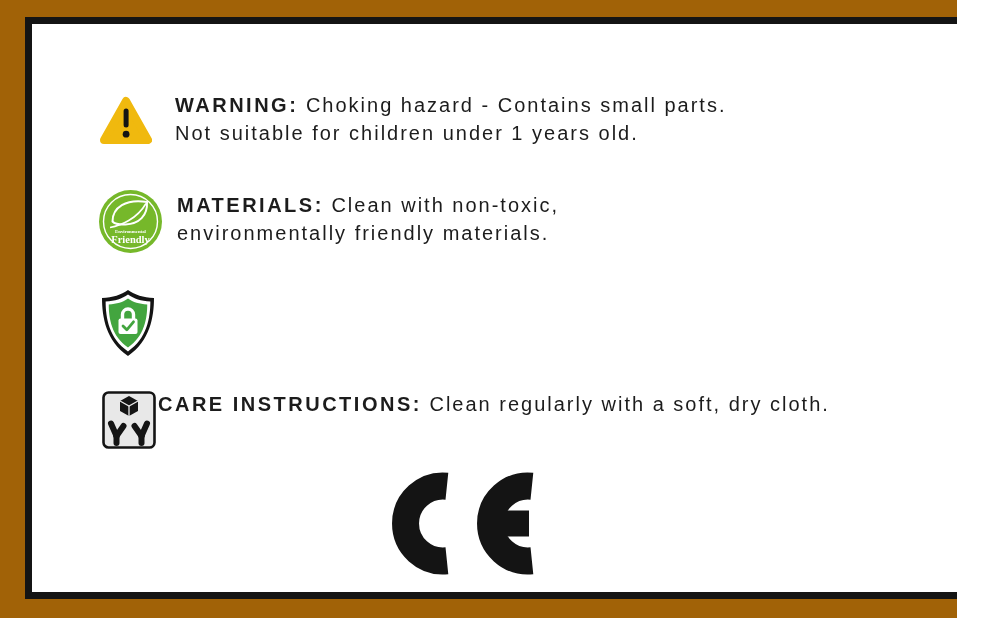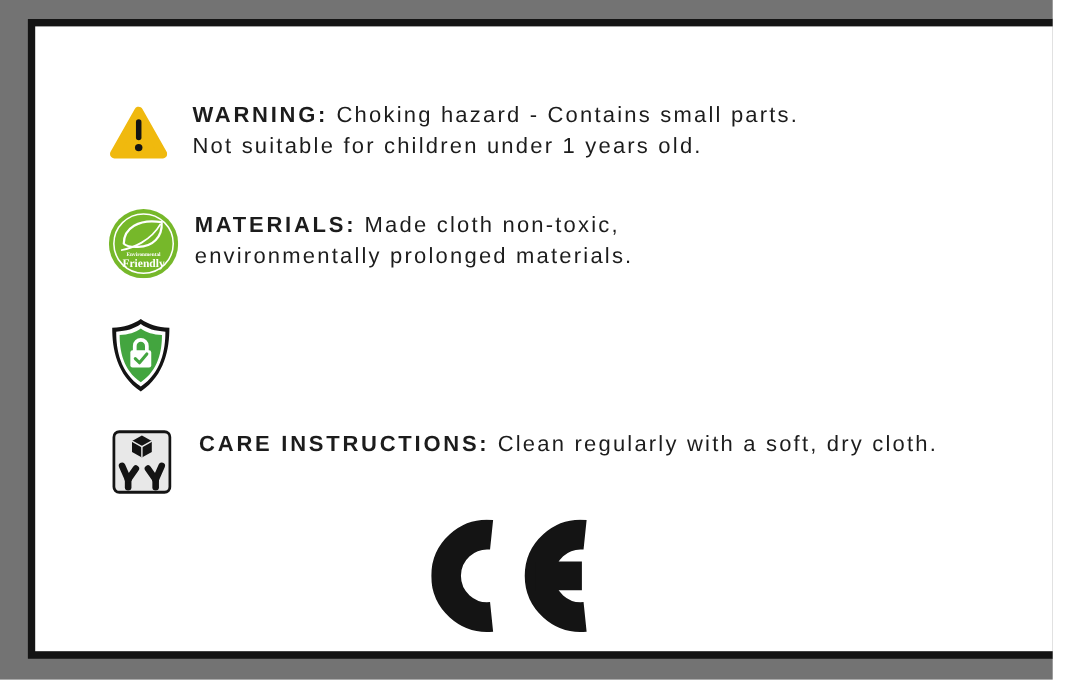--- a/index.html
+++ b/index.html
@@ -3,7 +3,7 @@
 <meta charset="utf-8">
 <style>
   html,body{margin:0;padding:0;background:#ffffff;}
-  .stage{position:relative;width:957px;height:618px;background:#737373;overflow:hidden;
+  .stage{position:relative;width:957px;height:618px;background:#a16207;overflow:hidden;
          font-family:"Liberation Sans","DejaVu Sans",sans-serif;color:#1c1c1c;}
   .frame{position:absolute;left:25px;top:17px;width:941px;height:582px;
          border:7px solid #141414;background:#ffffff;box-sizing:border-box;}

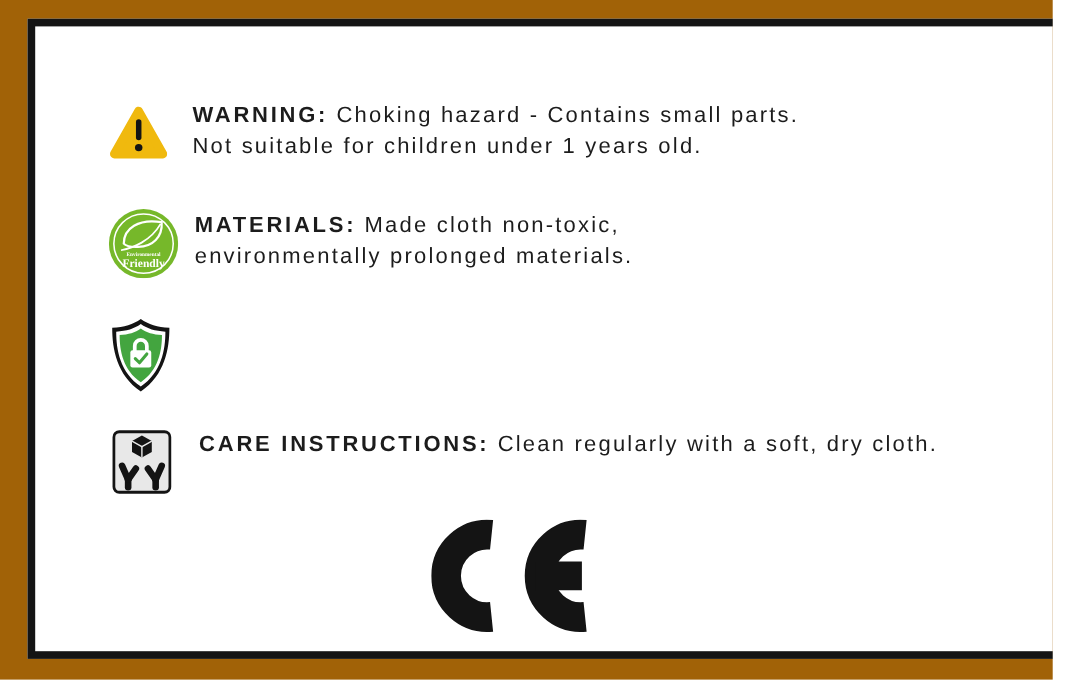--- a/index.html
+++ b/index.html
@@ -42,7 +42,7 @@
     </svg>
   </div>
   <div class="txt" style="left:177px;top:191px;">
-    <div><span class="lbl">MATERIALS:</span><span> Made cloth non-toxic,</span></div>
+    <div><span class="lbl">MATERIALS:</span><span> Clean with non-toxic,</span></div>
     <div>environmentally prolonged materials.</div>
   </div>
 

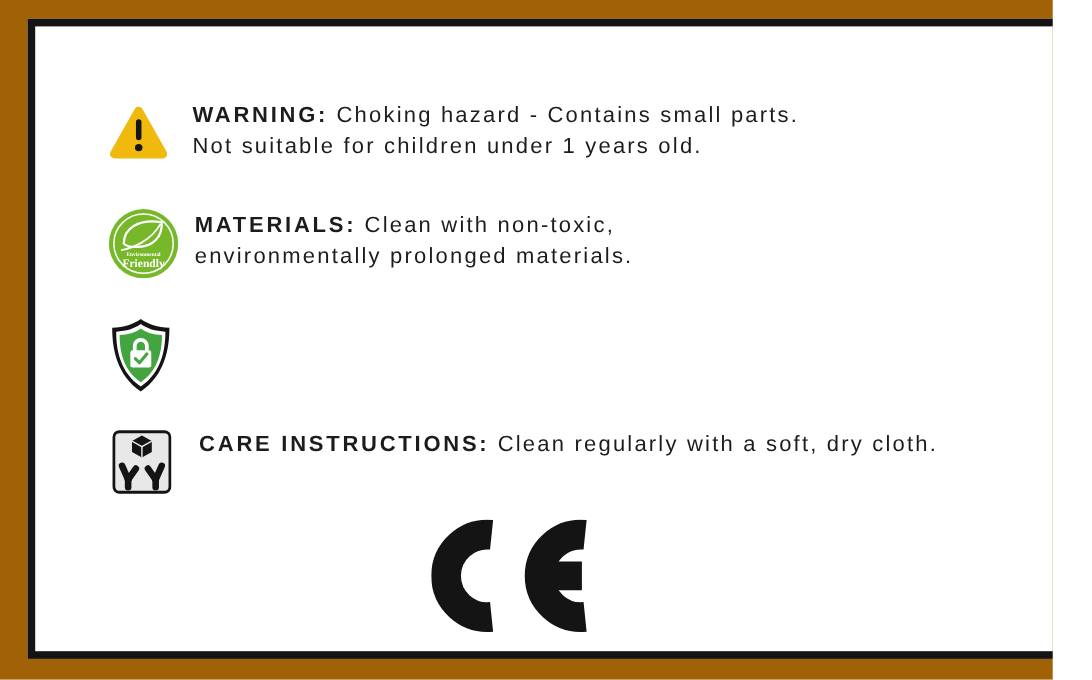--- a/index.html
+++ b/index.html
@@ -43,7 +43,7 @@
   </div>
   <div class="txt" style="left:177px;top:191px;">
     <div><span class="lbl">MATERIALS:</span><span> Clean with non-toxic,</span></div>
-    <div>environmentally prolonged materials.</div>
+    <div>environmentally friendly materials.</div>
   </div>
 
   <div class="icon-box" style="left:100px;top:289px;width:56px;height:68px;">

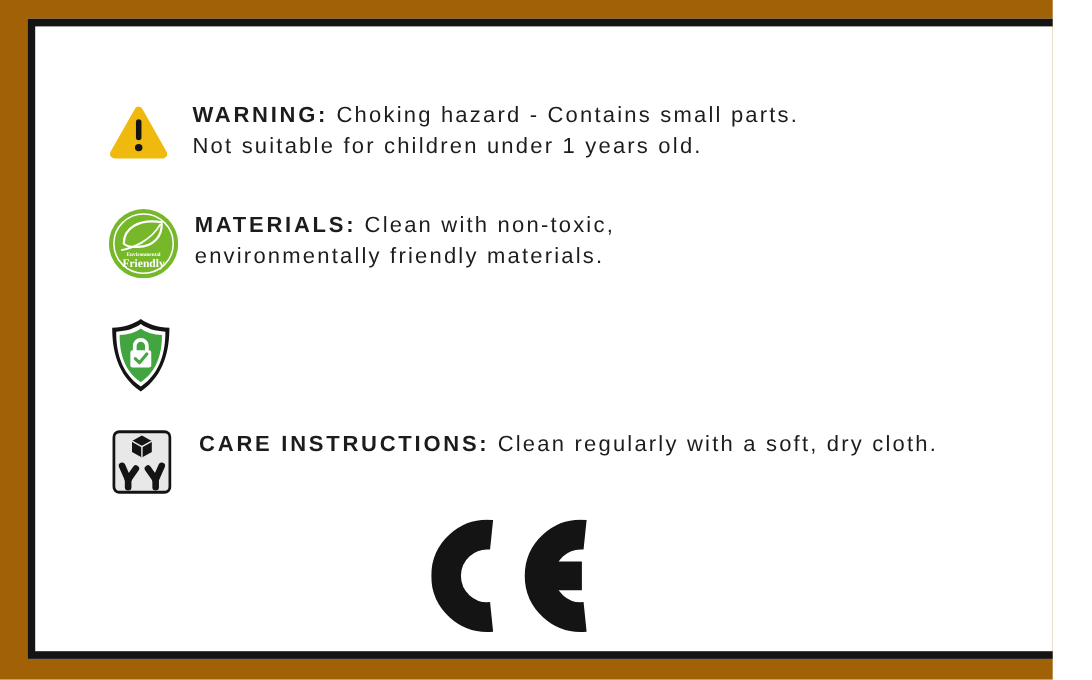--- a/index.html
+++ b/index.html
@@ -77,7 +77,7 @@
       </g>
     </svg>
   </div>
-  <div class="txt" style="left:181px;top:390px;">
+  <div class="txt" style="left:158px;top:390px;">
     <div><span class="lbl">CARE INSTRUCTIONS:</span><span> Clean regularly with a soft, dry cloth.</span></div>
   </div>
 

